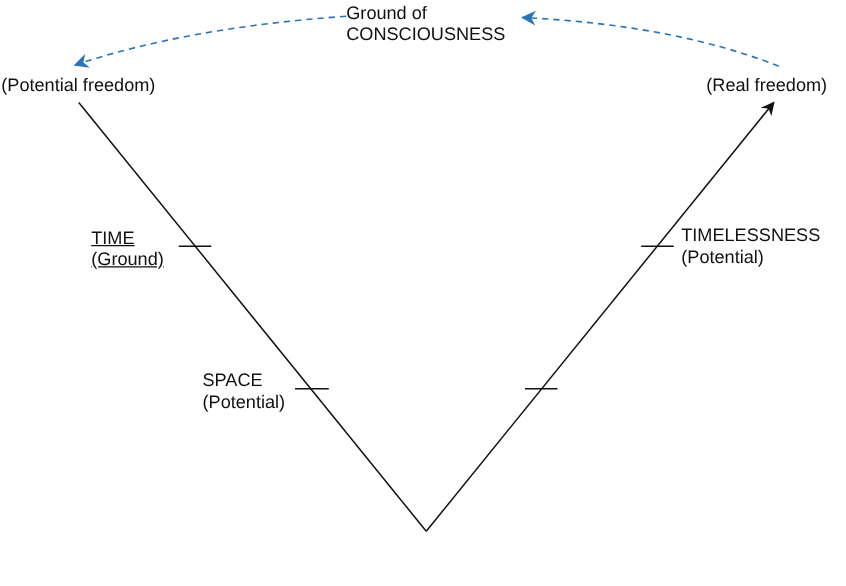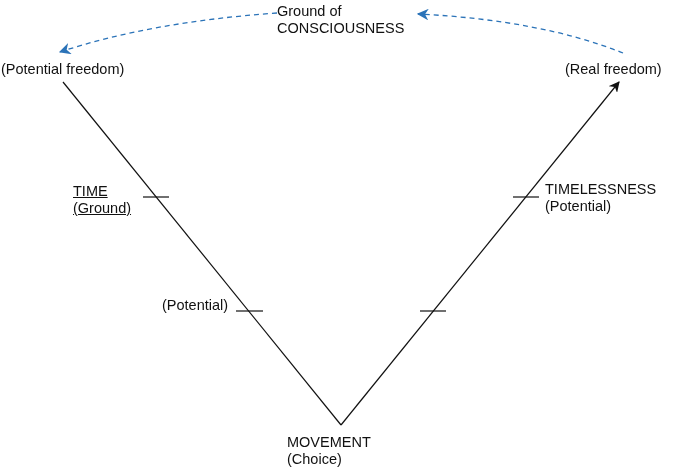--- a/index.html
+++ b/index.html
@@ -48,6 +48,7 @@
   </div>
 
   <div class="lbl center" style="left:162px; top:297px; width:82px;">
+    <div>SPACE</div>
     <div>(Potential)</div>
   </div>
 

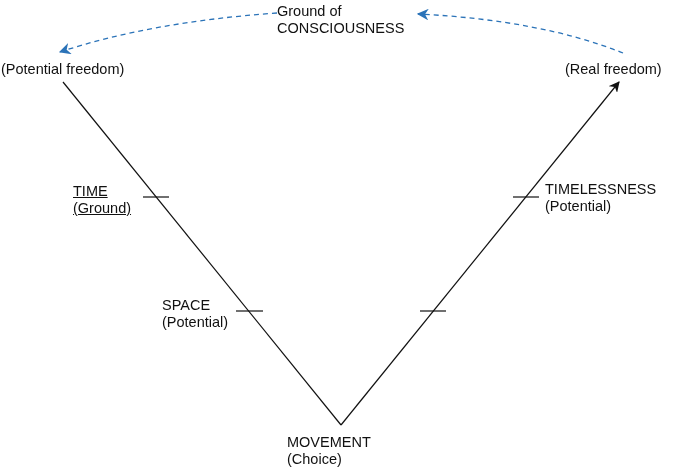--- a/index.html
+++ b/index.html
@@ -60,10 +60,6 @@
   <div class="lbl center" style="left:450px; top:297px; width:176px;">
   </div>
 
-  <div class="lbl center" style="left:287px; top:434px; width:110px;">
-    <div>MOVEMENT</div>
-    <div>(Choice)</div>
-  </div>
 </div>
 
 </body></html>

